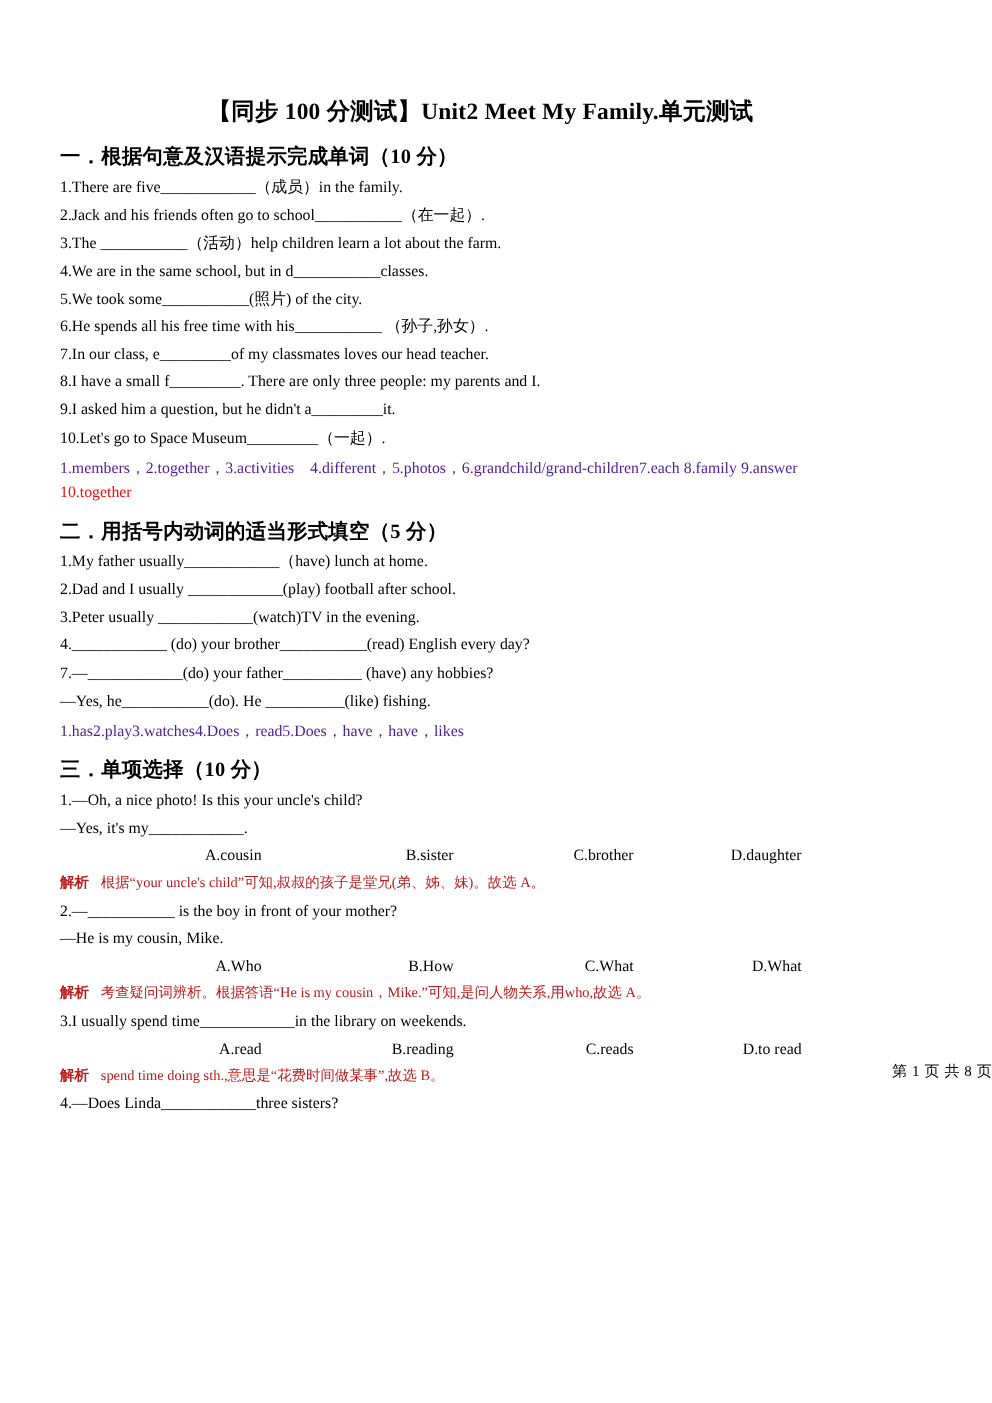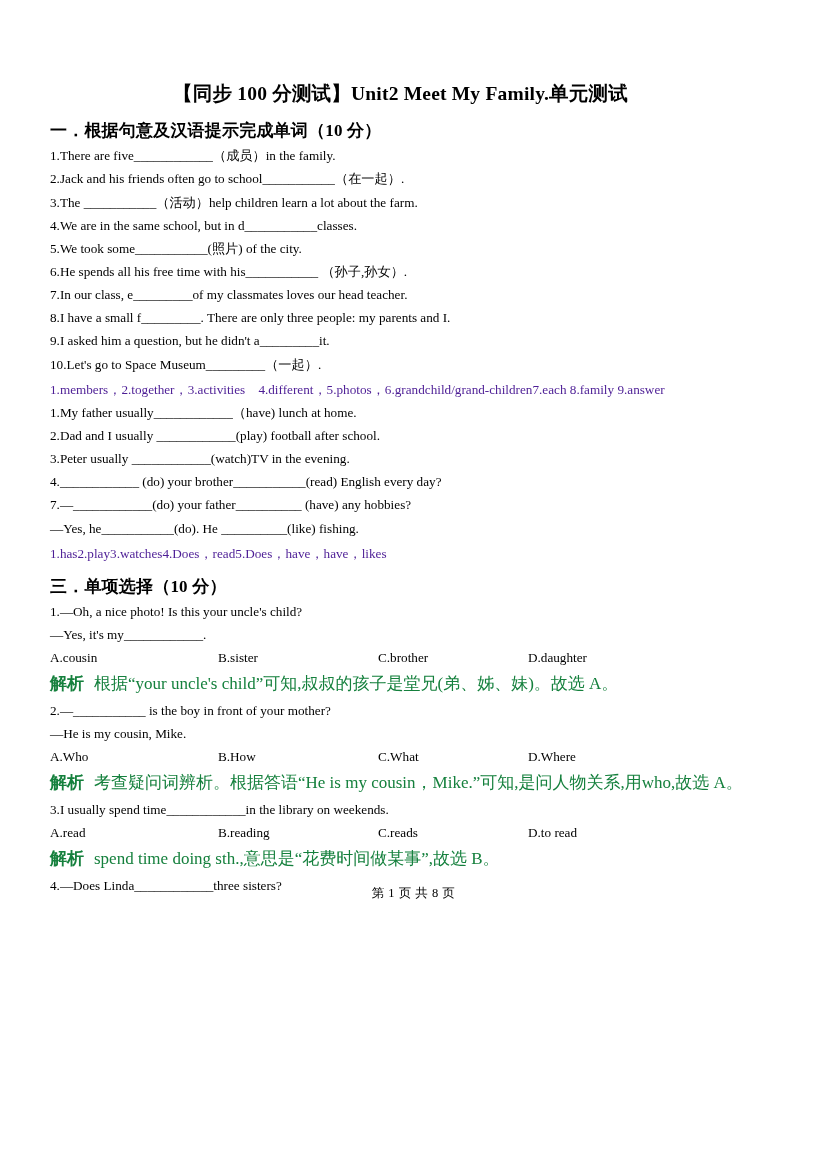--- a/index.html
+++ b/index.html
@@ -114,6 +114,7 @@
   <div class="q">9.I asked him a question, but he didn't a_________it.</div>
   <div class="q">10.Let's go to Space Museum_________（一起）.</div>
   <div class="ans">1.members，2.together，3.activities　4.different，5.photos，6.grandchild/grand-children7.each 8.family 9.answer</div>
+  <div class="ans-cont">10.together</div>
 
   <div class="q">1.My father usually____________（have) lunch at home.</div>
   <div class="q">2.Dad and I usually ____________(play) football after school.</div>

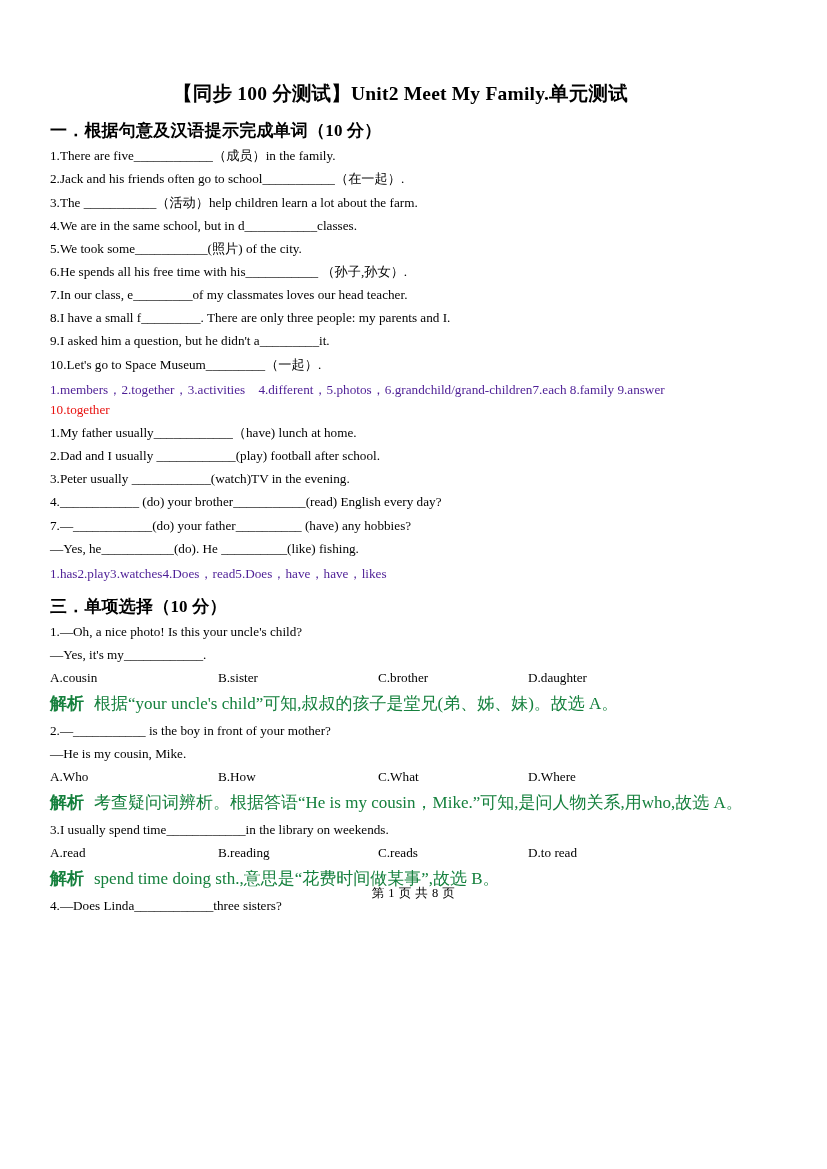--- a/index.html
+++ b/index.html
@@ -116,6 +116,7 @@
   <div class="ans">1.members，2.together，3.activities　4.different，5.photos，6.grandchild/grand-children7.each 8.family 9.answer</div>
   <div class="ans-cont">10.together</div>
 
+  <div class="section-head">二．用括号内动词的适当形式填空（5 分）</div>
   <div class="q">1.My father usually____________（have) lunch at home.</div>
   <div class="q">2.Dad and I usually ____________(play) football after school.</div>
   <div class="q">3.Peter usually ____________(watch)TV in the evening.</div>

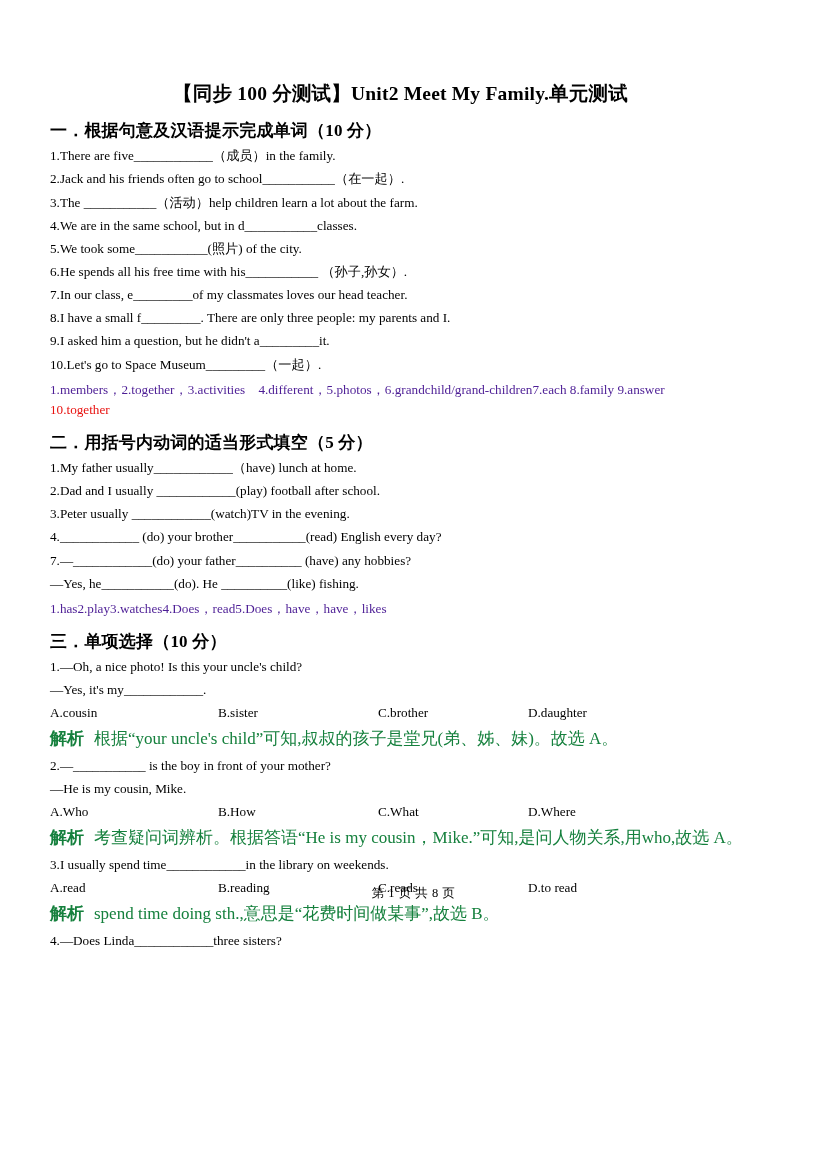--- a/index.html
+++ b/index.html
@@ -67,6 +67,7 @@
     line-height: 1.45;
     margin: 4px 0 0 0;
     display: flex;
+    text-align: right;
   }
   .opts span {
     display: inline-block;

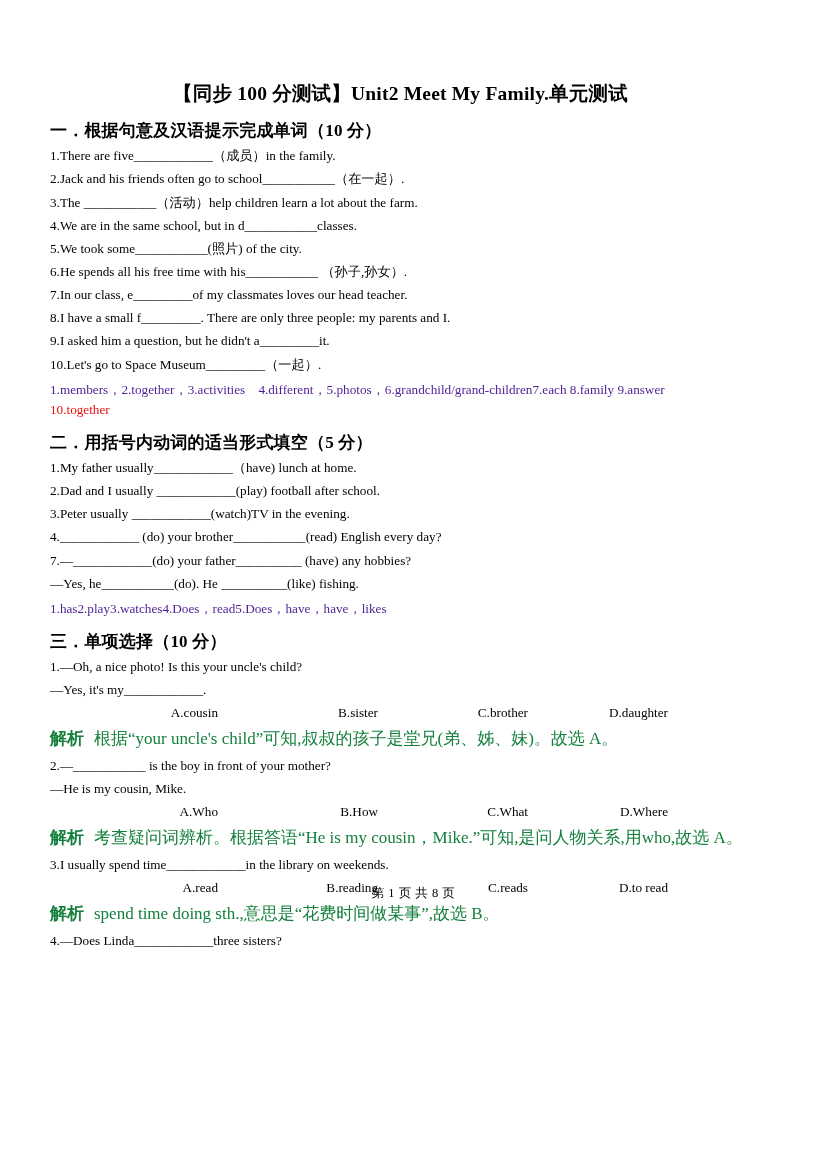--- a/index.html
+++ b/index.html
@@ -77,8 +77,8 @@
   .o3 { width: 150px; }
   .o4 { width: 140px; }
   .explain {
-    color: #15803d;
-    font-size: 17px;
+    color: #b91c1c;
+    font-size: 12px;
     line-height: 1.45;
     margin: 5px 0 0 0;
   }

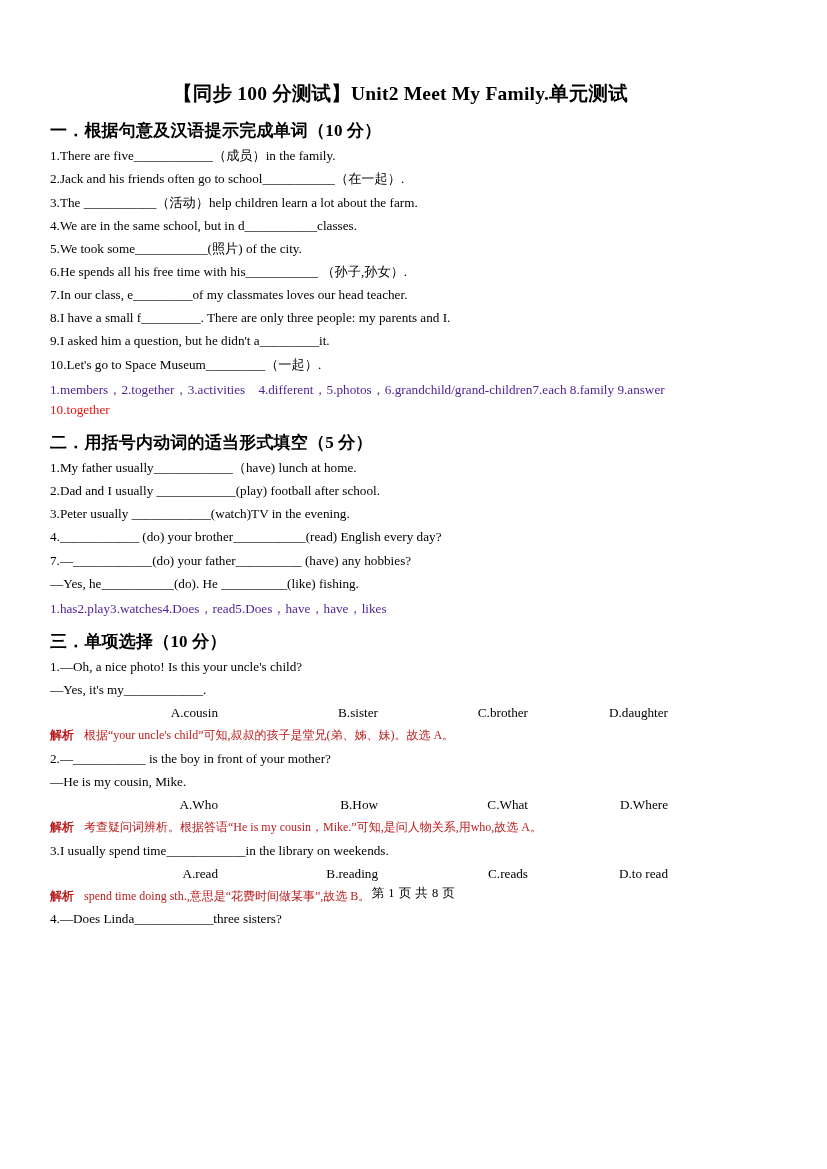--- a/index.html
+++ b/index.html
@@ -149,7 +149,7 @@
       <span class="o1">A.Who</span>
       <span class="o2">B.How</span>
       <span class="o3">C.What</span>
-      <span class="o4">D.Where</span>
+      <span class="o4">D.What</span>
     </div>
     <div class="explain">
       <b>解析</b><span>考查疑问词辨析。根据答语“He is my cousin，Mike.”可知,是问人物关系,用who,故选 A。</span>

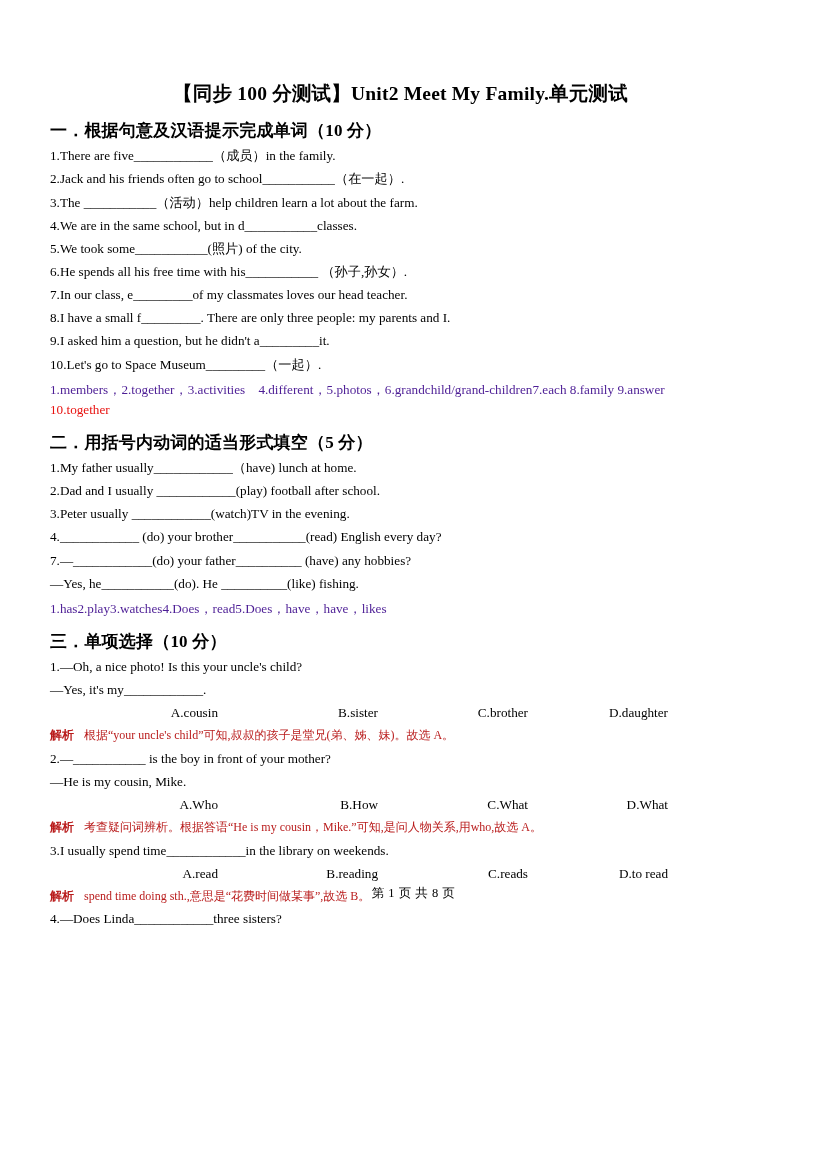--- a/index.html
+++ b/index.html
@@ -91,7 +91,7 @@
     left: 0;
     right: 0;
     bottom: 36px;
-    text-align: center;
+    text-align: right;
     font-size: 12.5px;
     letter-spacing: 0.5px;
   }

